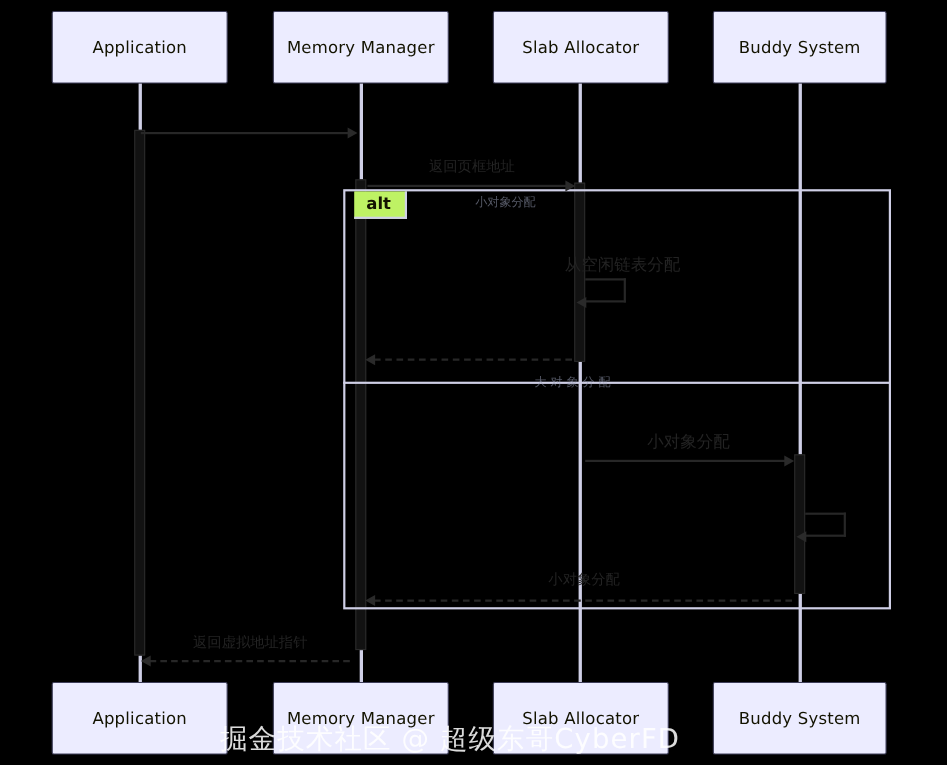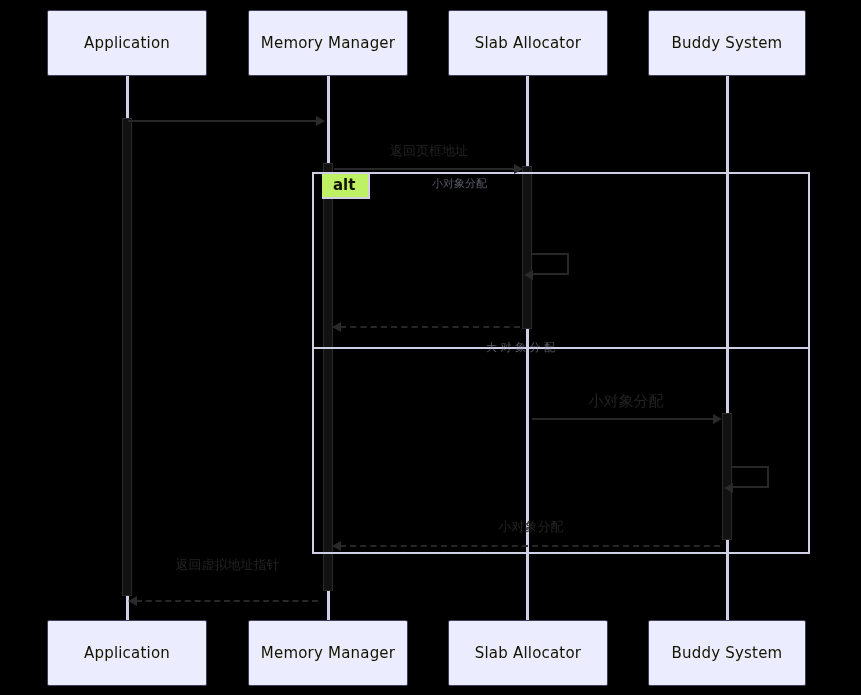--- a/index.html
+++ b/index.html
@@ -178,6 +178,9 @@
   <div class="arrow-r" style="left:514px;top:164px;"></div>
 
   
+  <div class="msg-label big" style="left:486px;top:231px;width:160px;">
+    <span>从空闲链表分配</span>
+  </div>
   <div class="self-loop" style="left:532px;top:253px;width:37px;height:22px;"></div>
   <div class="arrow-l" style="left:524px;top:270px;"></div>
 

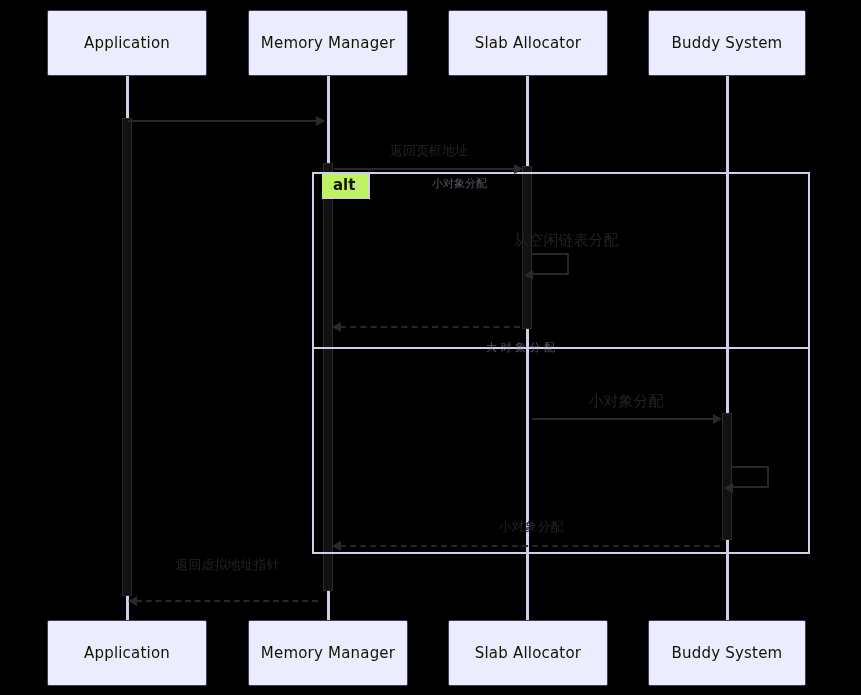--- a/index.html
+++ b/index.html
@@ -207,7 +207,7 @@
   <div class="arrow-l" style="left:332px;top:541px;"></div>
 
    Application (return) ======== --&gt;
-  <div class="msg-label" style="left:130px;top:556px;width:195px;">
+  <div class="msg-label" style="left:130px;top:575px;width:195px;">
     <span>返回虚拟地址指针</span>
   </div>
   <div class="msg-line dashed" style="left:136px;top:600px;width:182px;"></div>

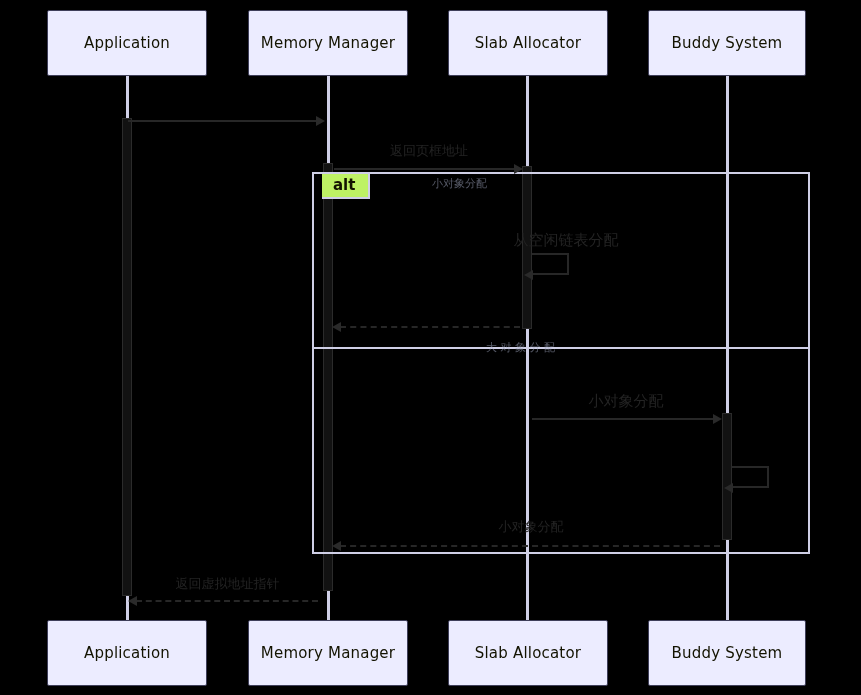--- a/index.html
+++ b/index.html
@@ -228,6 +228,9 @@
   </div>
 
   
+  <div class="watermark" style="left:200px;top:655px;">
+    <span>掘金技术社区 @ 超级东哥CyberFD</span>
+  </div>
 
 </div>
 

